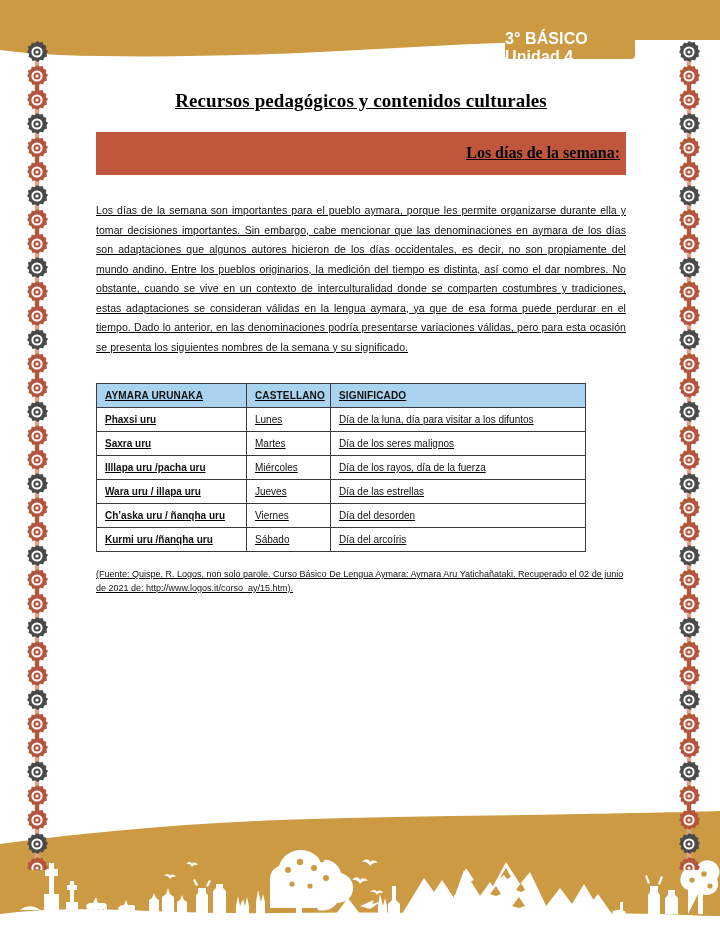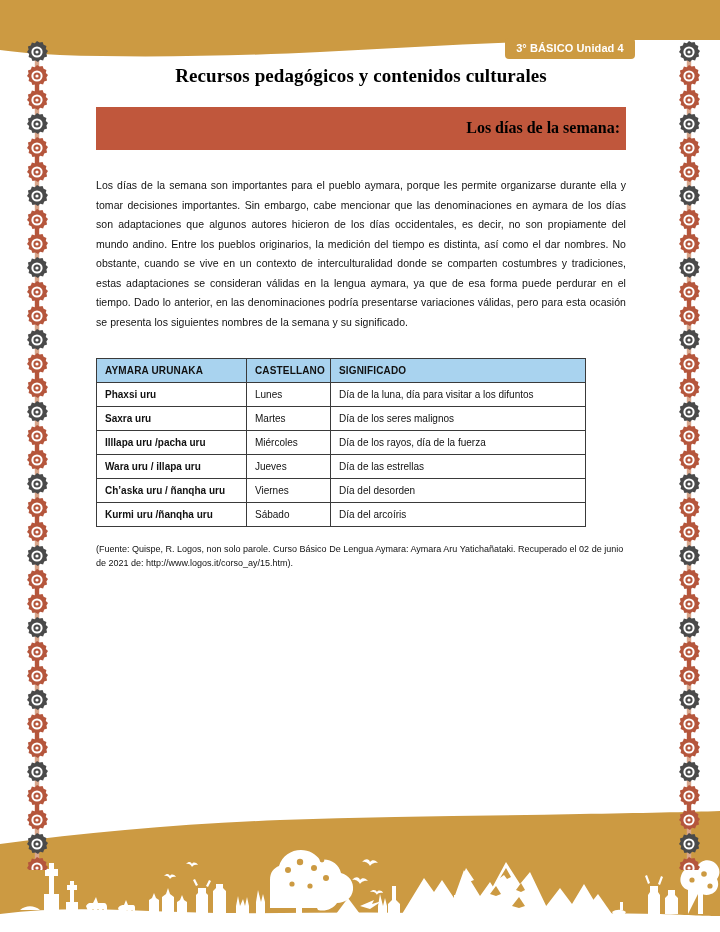--- a/index.html
+++ b/index.html
@@ -45,7 +45,7 @@
     background: #cc9a42;
     border-radius: 4px;
     color: #ffffff;
-    font-size: 11px;
+    font-size: 16px;
     font-weight: bold;
     letter-spacing: .1px;
     display: flex;

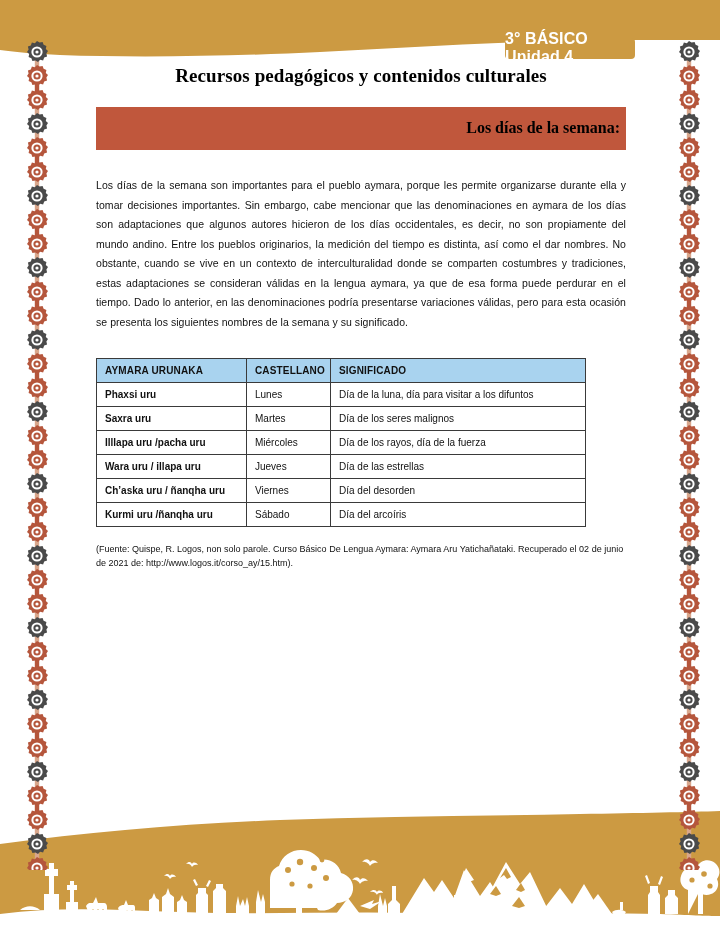--- a/index.html
+++ b/index.html
@@ -82,10 +82,11 @@
   
   .content {
     position: absolute;
-    top: 65px;
+    top: 90px;
     left: 96px;
     width: 530px;
     z-index: 5;
+    text-decoration: underline;
   }
 
   .page-title {

